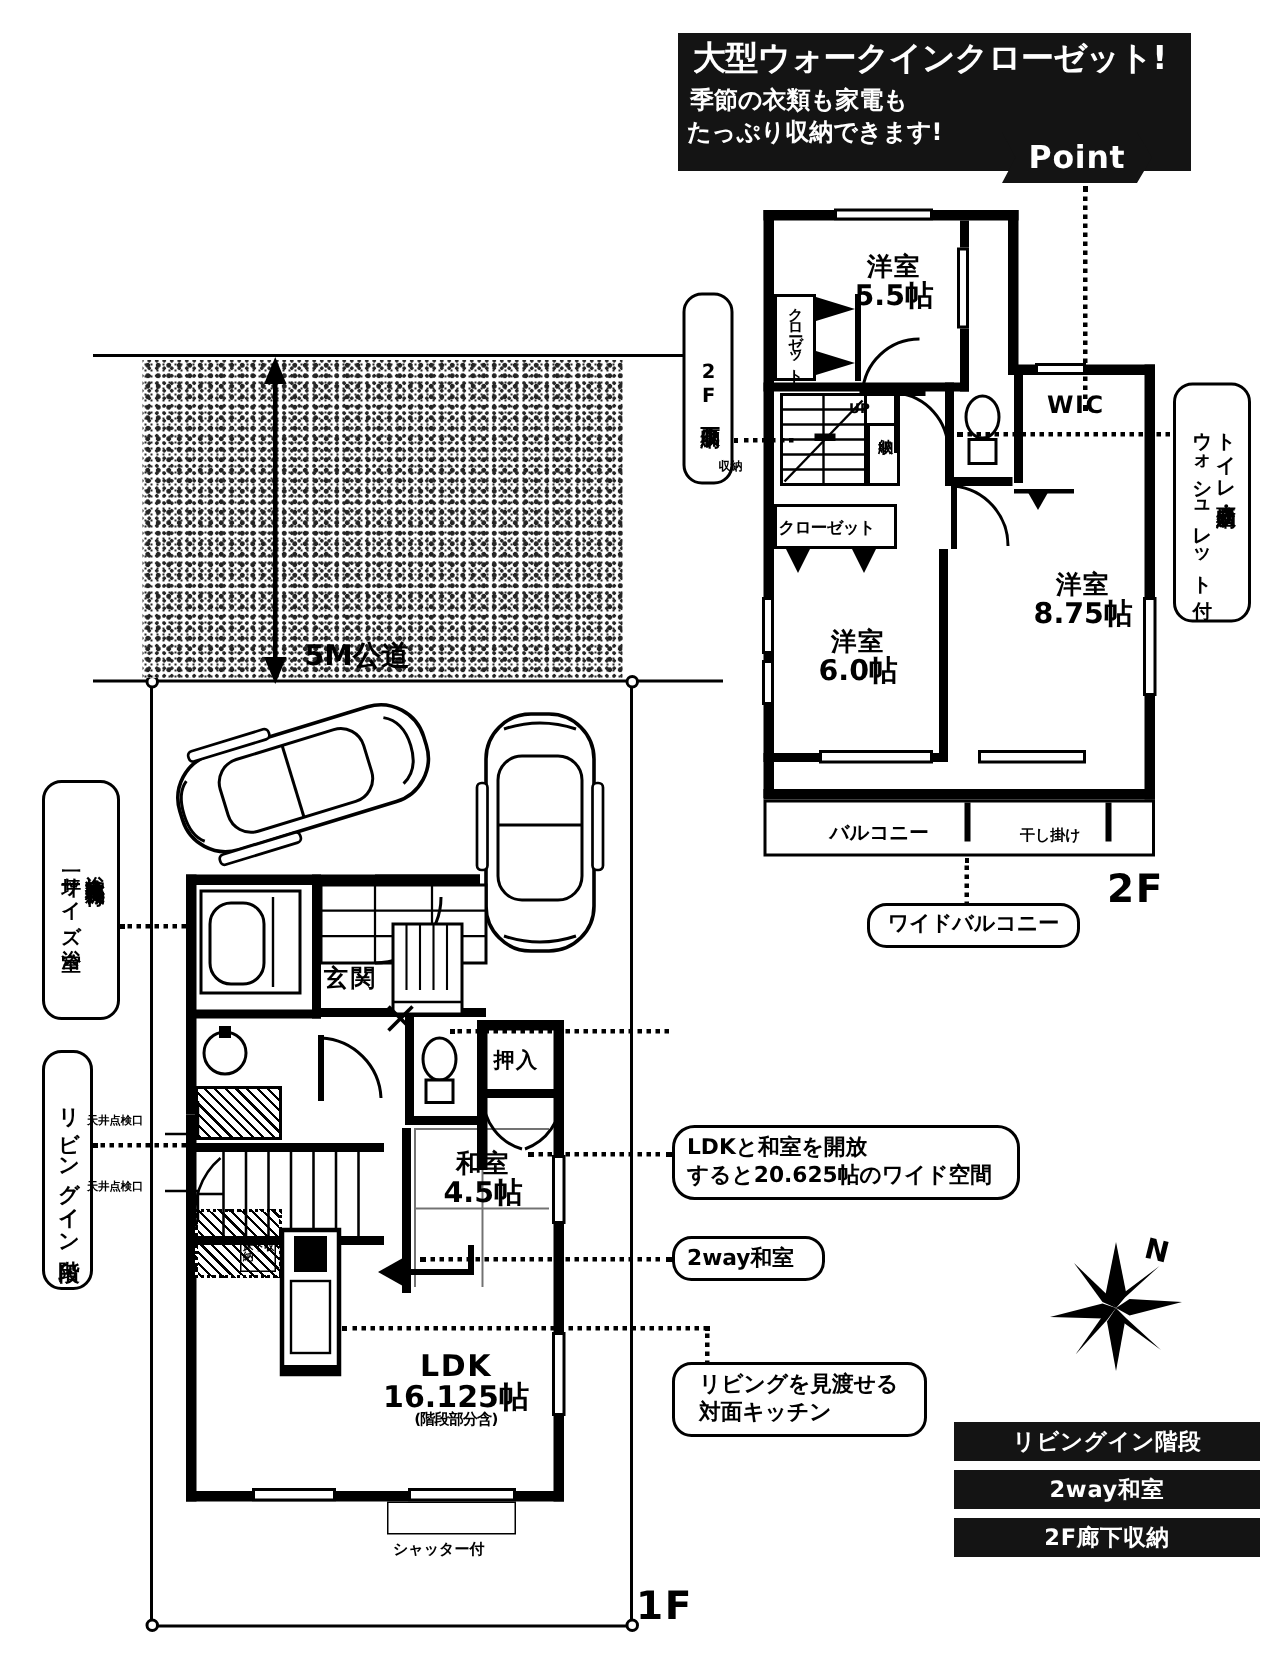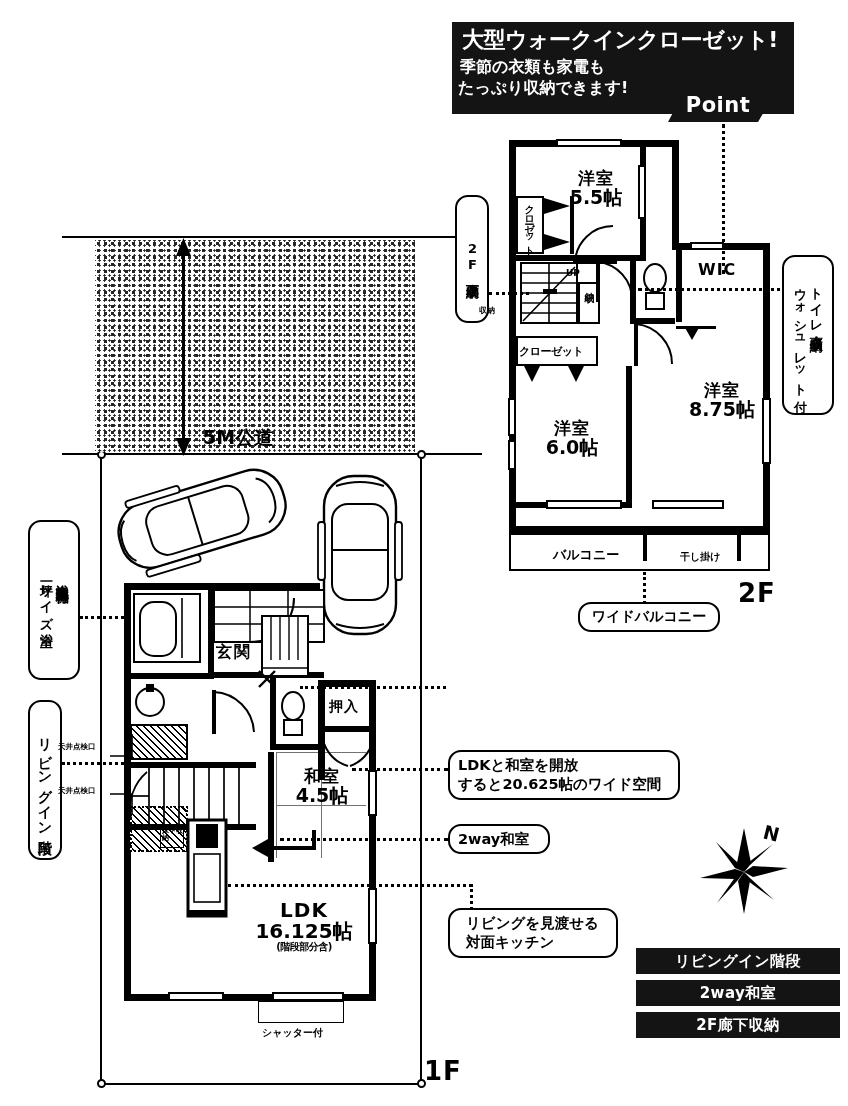--- a/index.html
+++ b/index.html
@@ -390,7 +390,7 @@
   <div class="abs dotrow" style="left:300px;top:686px;width:146px;"></div>
 
   <div class="abs dotrow" style="left:352px;top:768px;width:96px;"></div>
-  <div class="abs bubble" style="left:448px;top:750px;width:232px;height:50px;">LDKと和室を開放
+  <div class="abs bubble" style="left:448px;top:750px;width:232px;height:50px;border-radius:15px;">LDKと和室を開放
 すると20.625帖のワイド空間</div>
 
   <div class="abs dotrow" style="left:280px;top:838px;width:168px;"></div>

